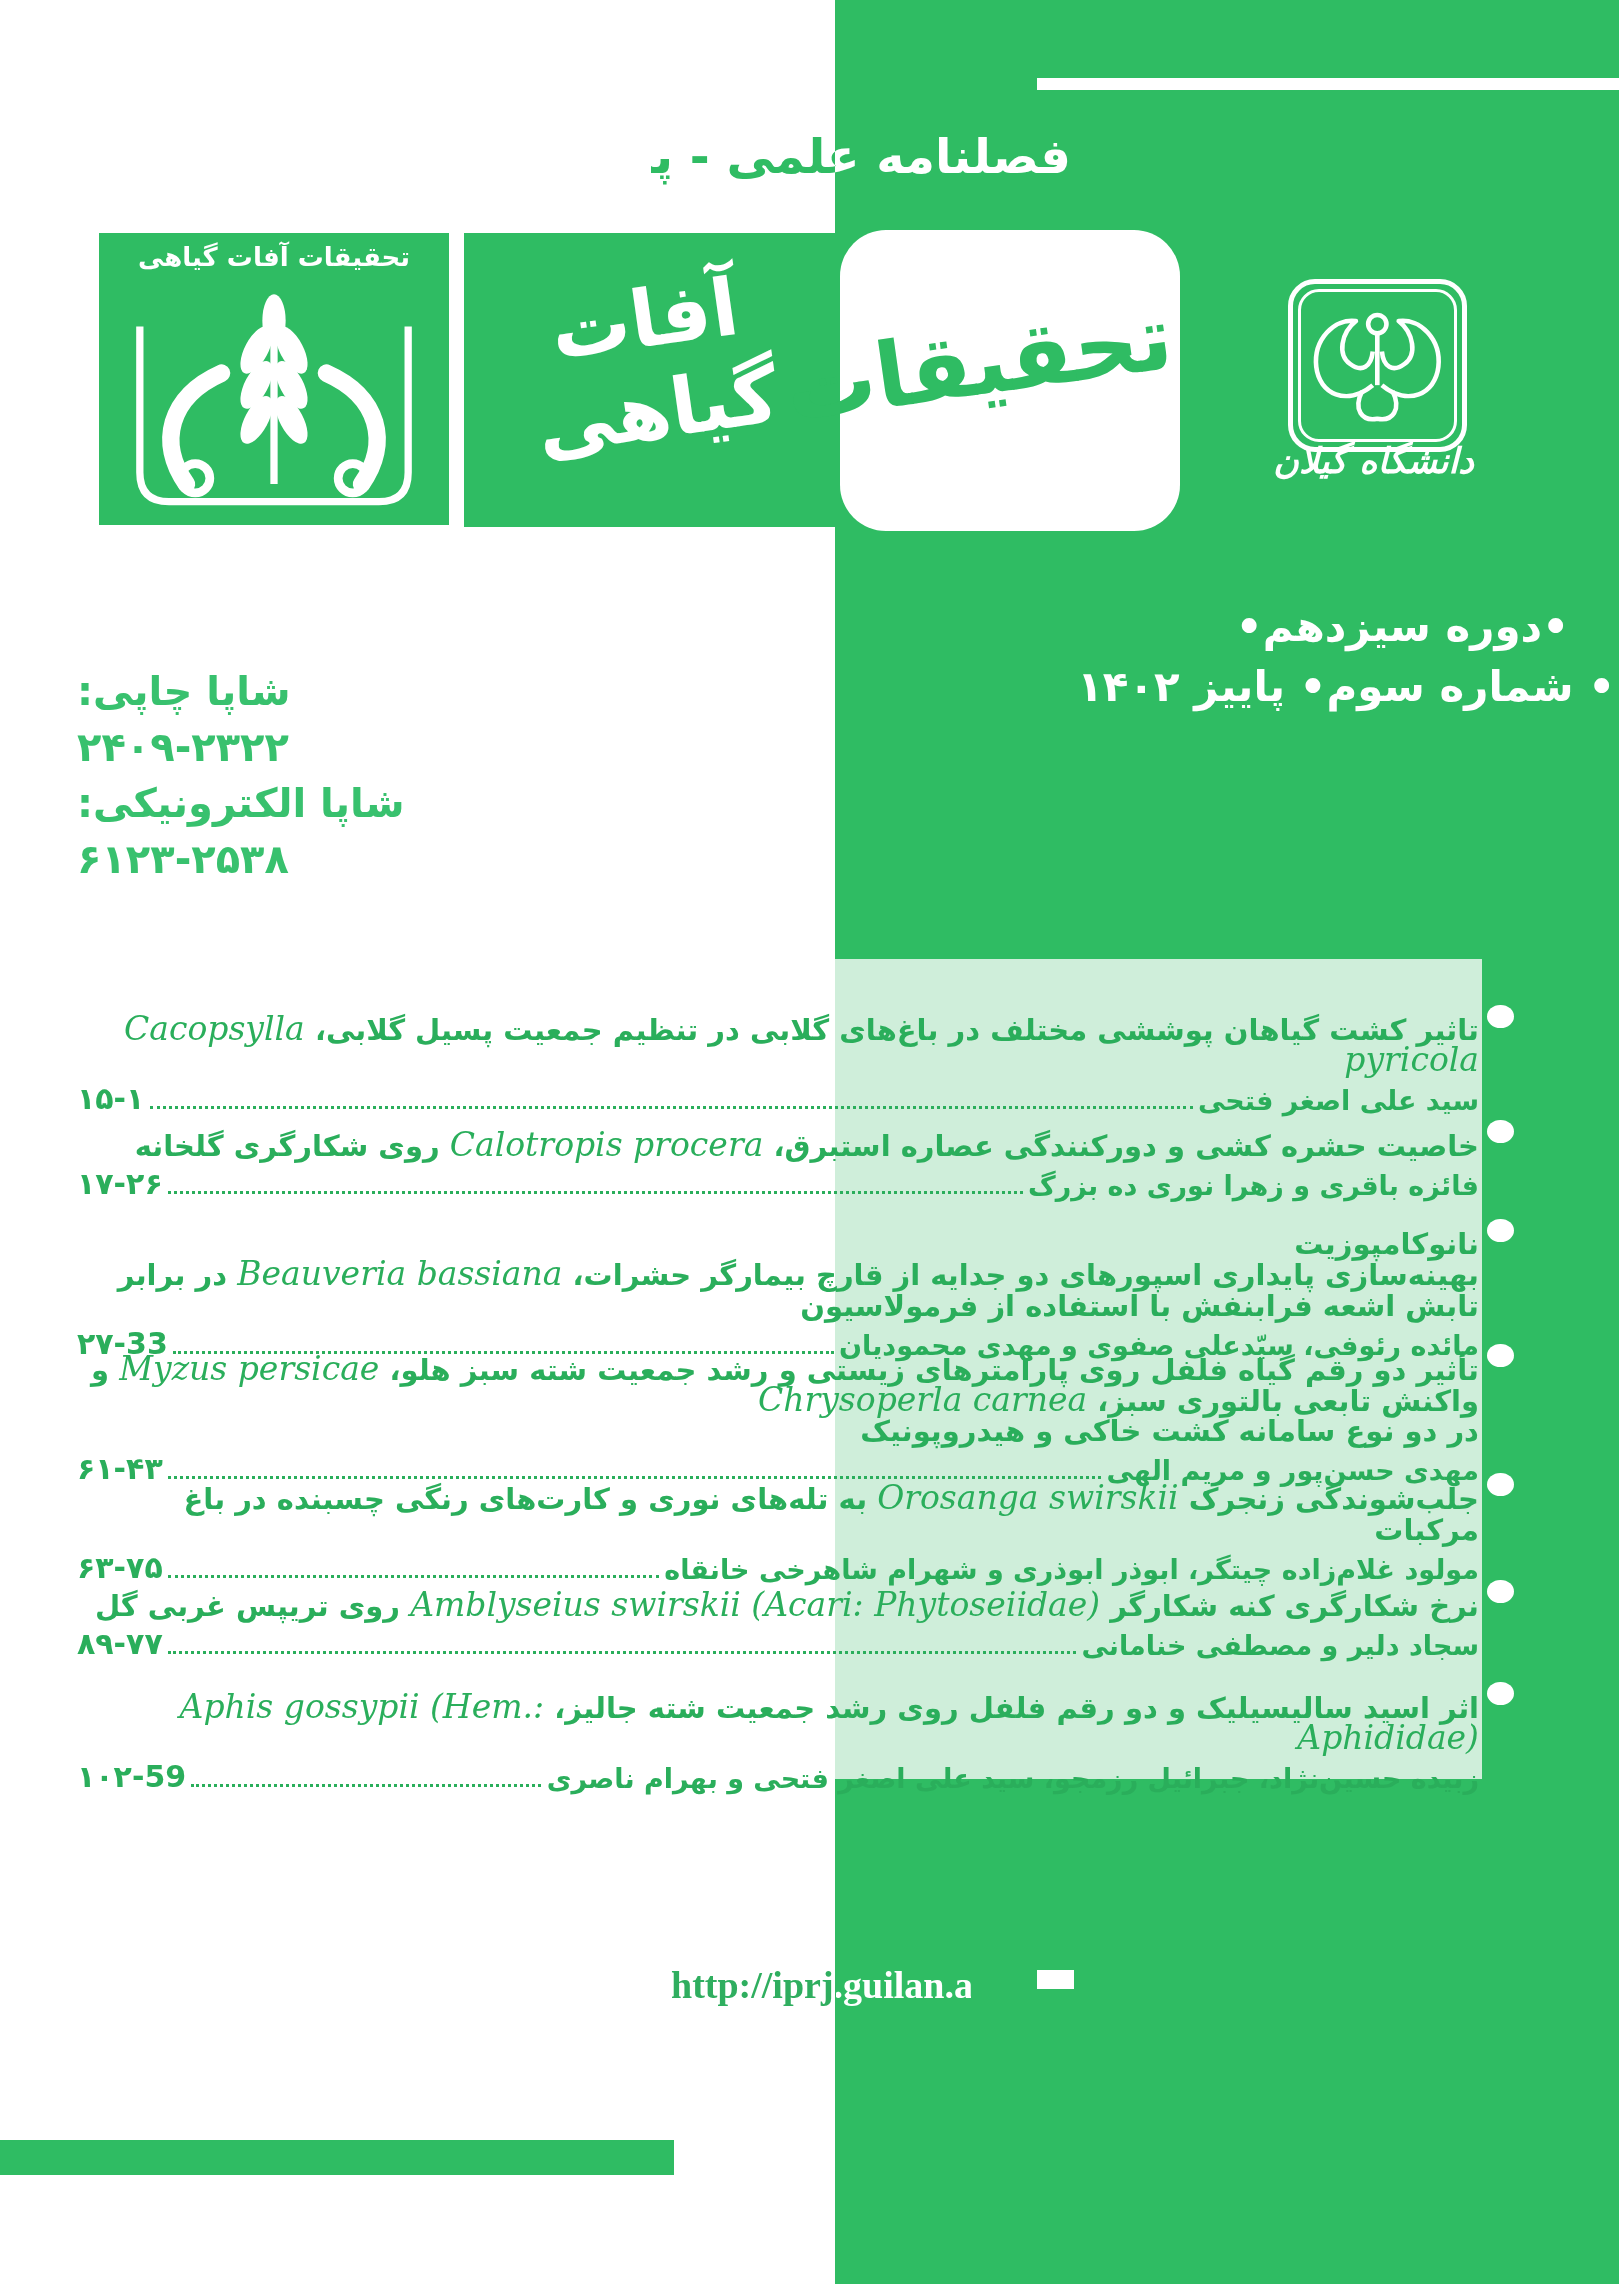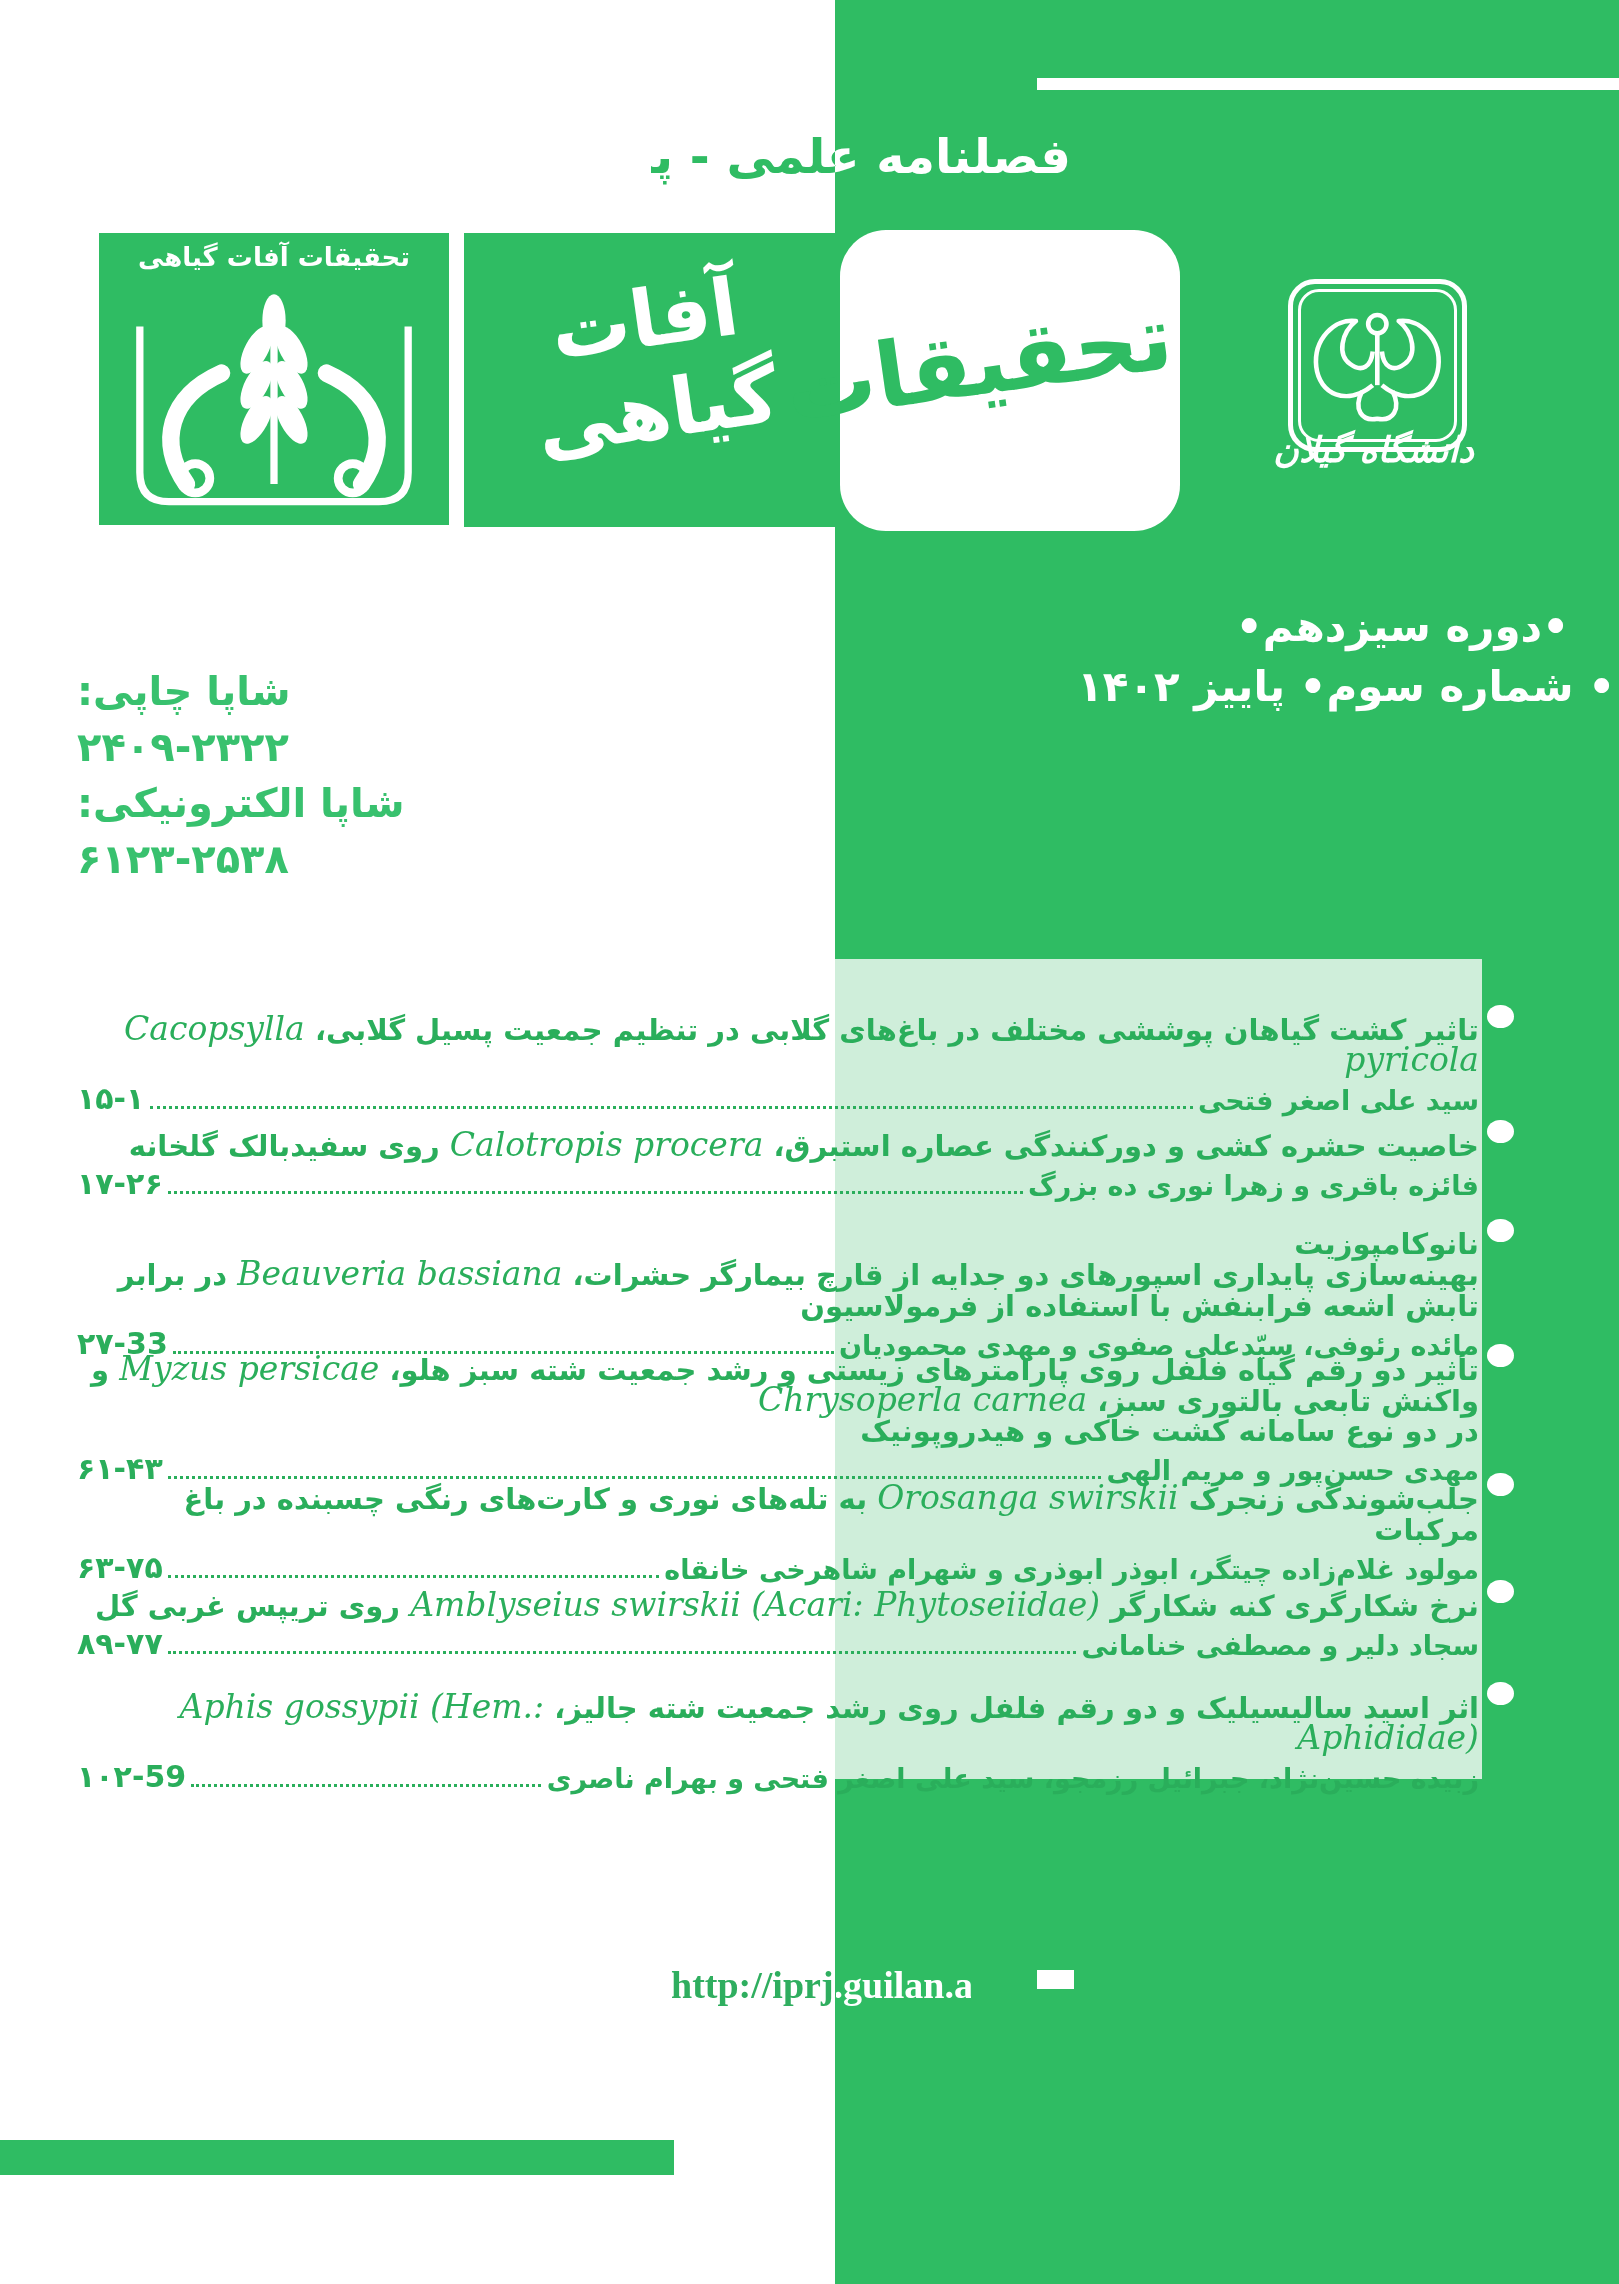--- a/index.html
+++ b/index.html
@@ -41,7 +41,7 @@
     font-size:90px;font-weight:700;direction:rtl;transform:rotate(-8deg);}
   .uni-box{left:1288px;top:279px;width:169px;height:163px;border:5.9px solid #ffffff;border-radius:27px;}
   .uni-box-inner{position:absolute;left:5.2px;top:5.2px;right:5.2px;bottom:5.2px;border:3.9px solid #ffffff;border-radius:21px;}
-  .uni-name{left:1263px;top:430px;width:221px;text-align:center;color:#ffffff;
+  .uni-name{left:1263px;top:441px;width:221px;text-align:center;color:#ffffff;
     font-size:35px;font-weight:700;direction:rtl;font-style:italic;}
 
   

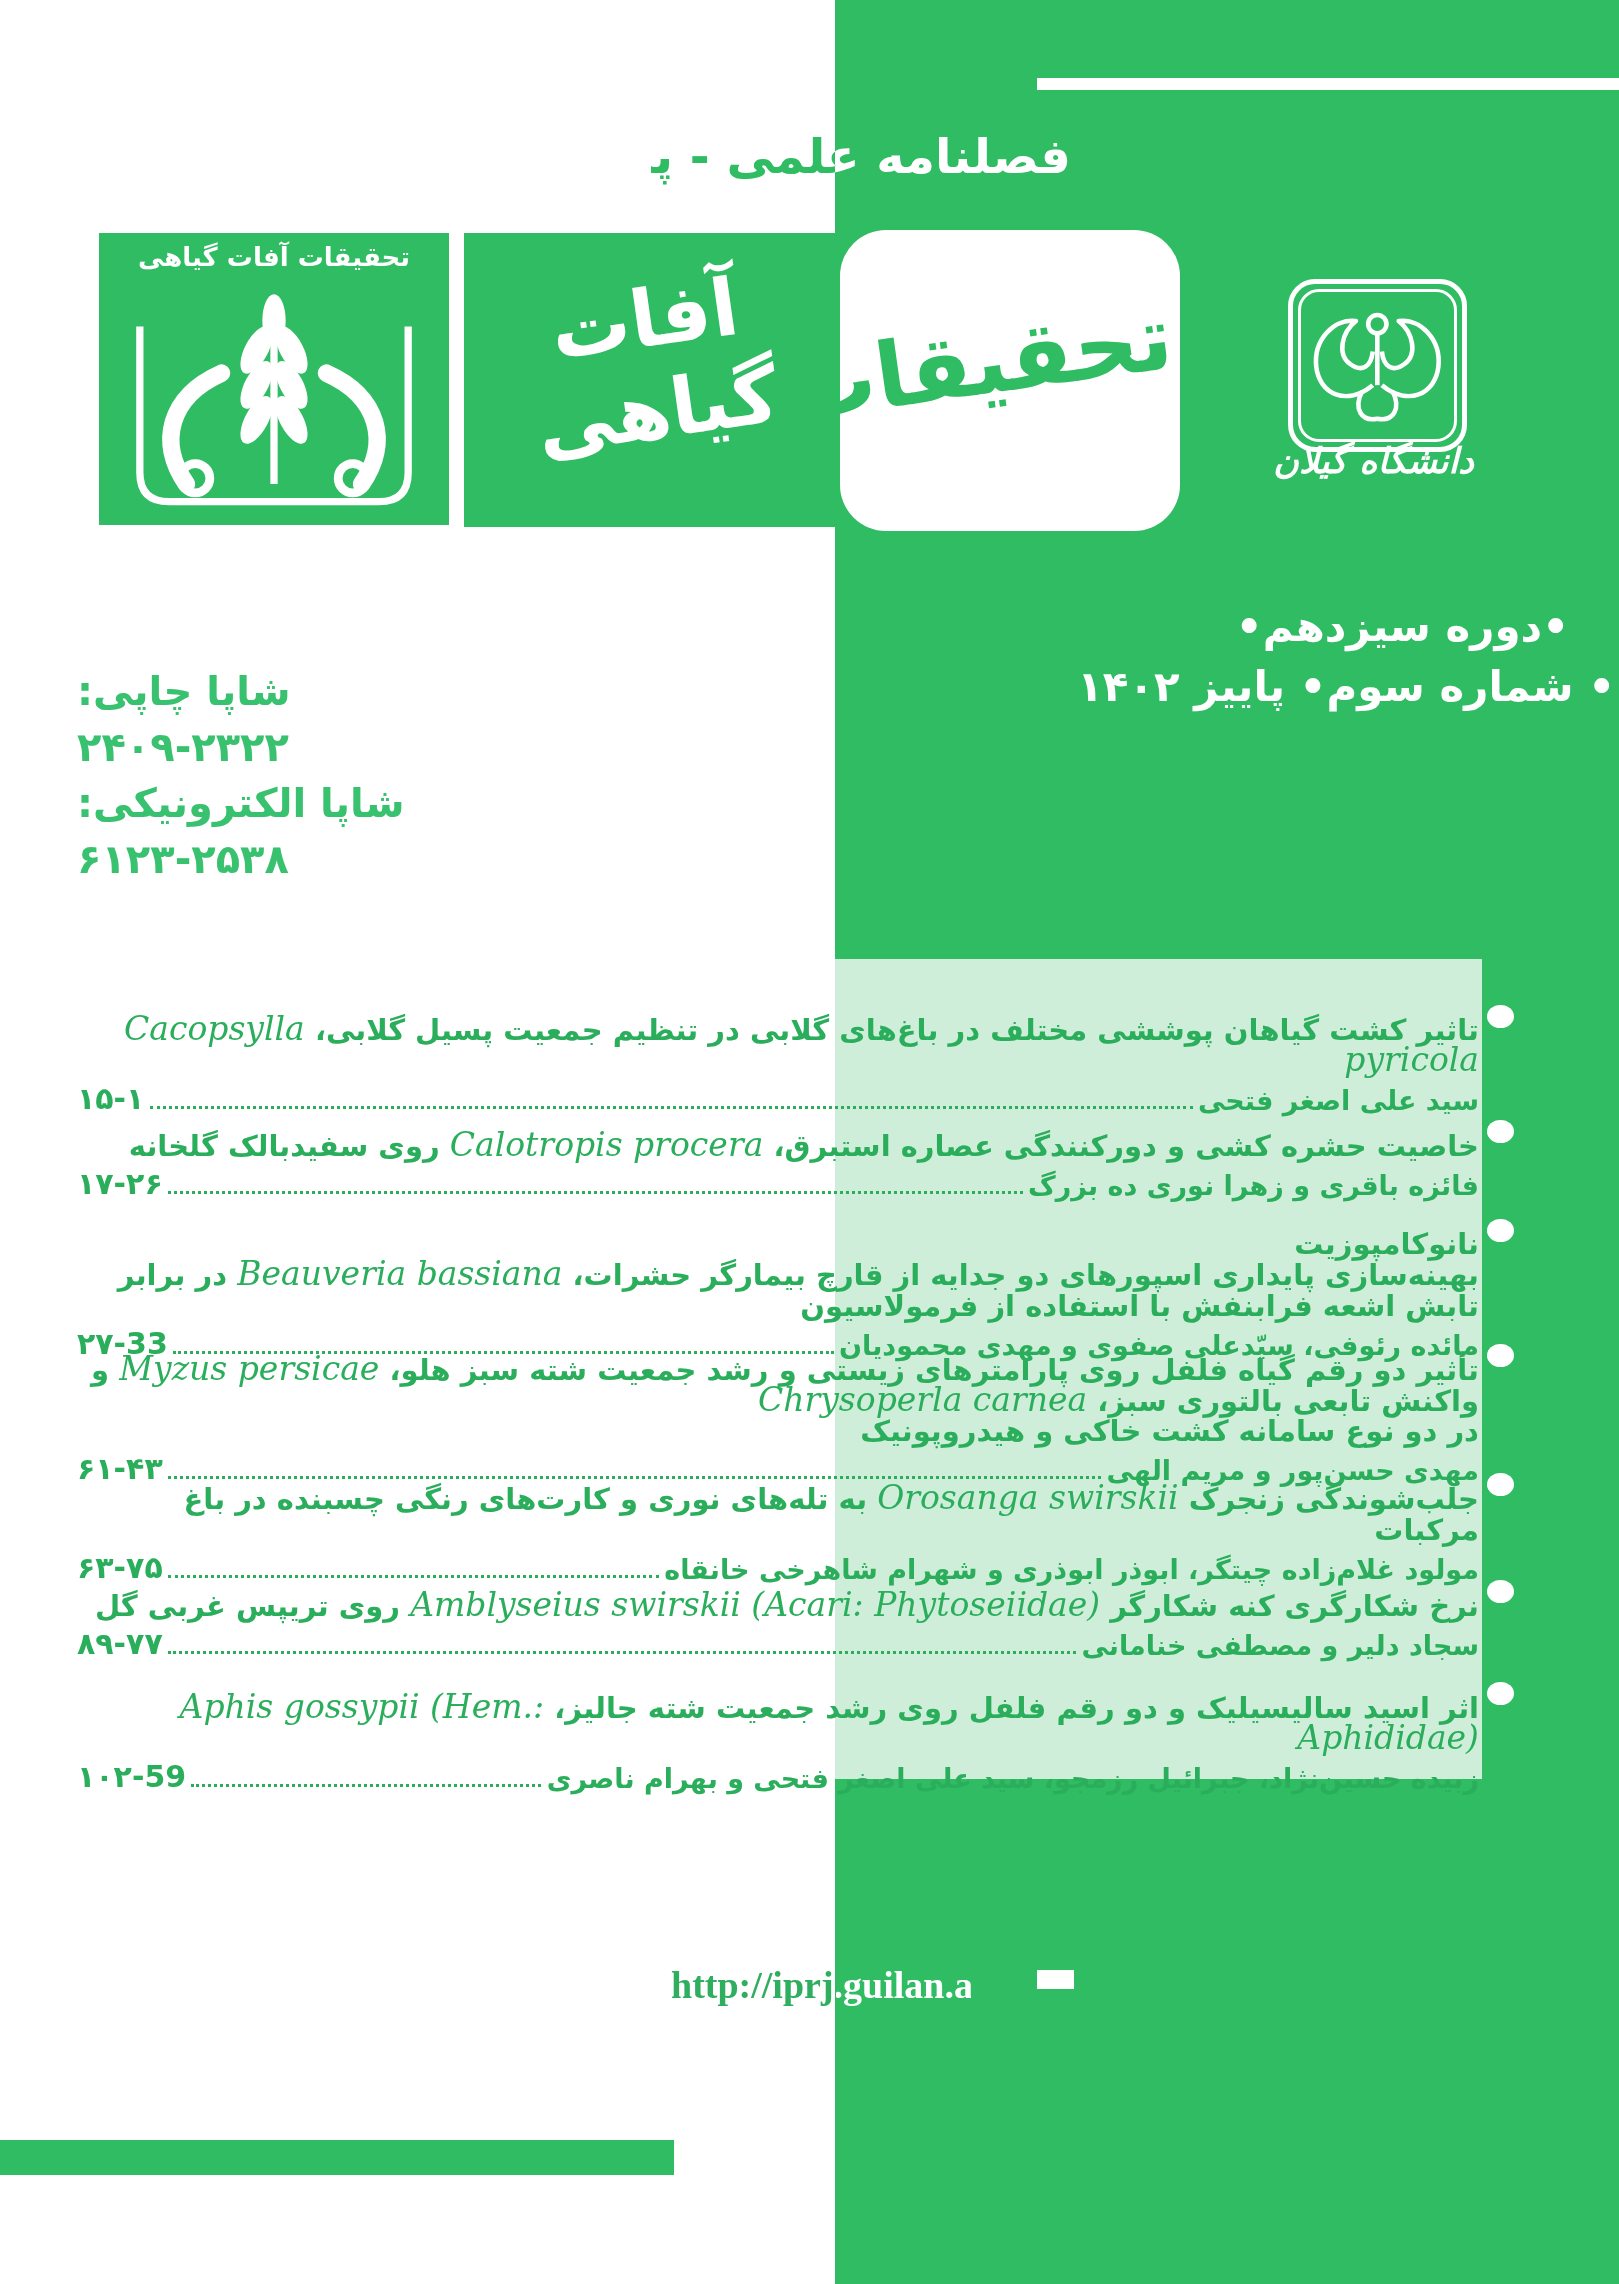--- a/index.html
+++ b/index.html
@@ -153,7 +153,7 @@
   <div class="etitle">
     <span>خاصیت حشره کشی و دورکنندگی عصاره استبرق،</span>
     <span class="lat" dir="ltr">Calotropis procera</span>
-    <span>روی سفیدبالک گلخانه</span>
+    <span>روی شکارگری گلخانه</span>
     <span class="lat" dir="ltr"></span>
   </div>
 

